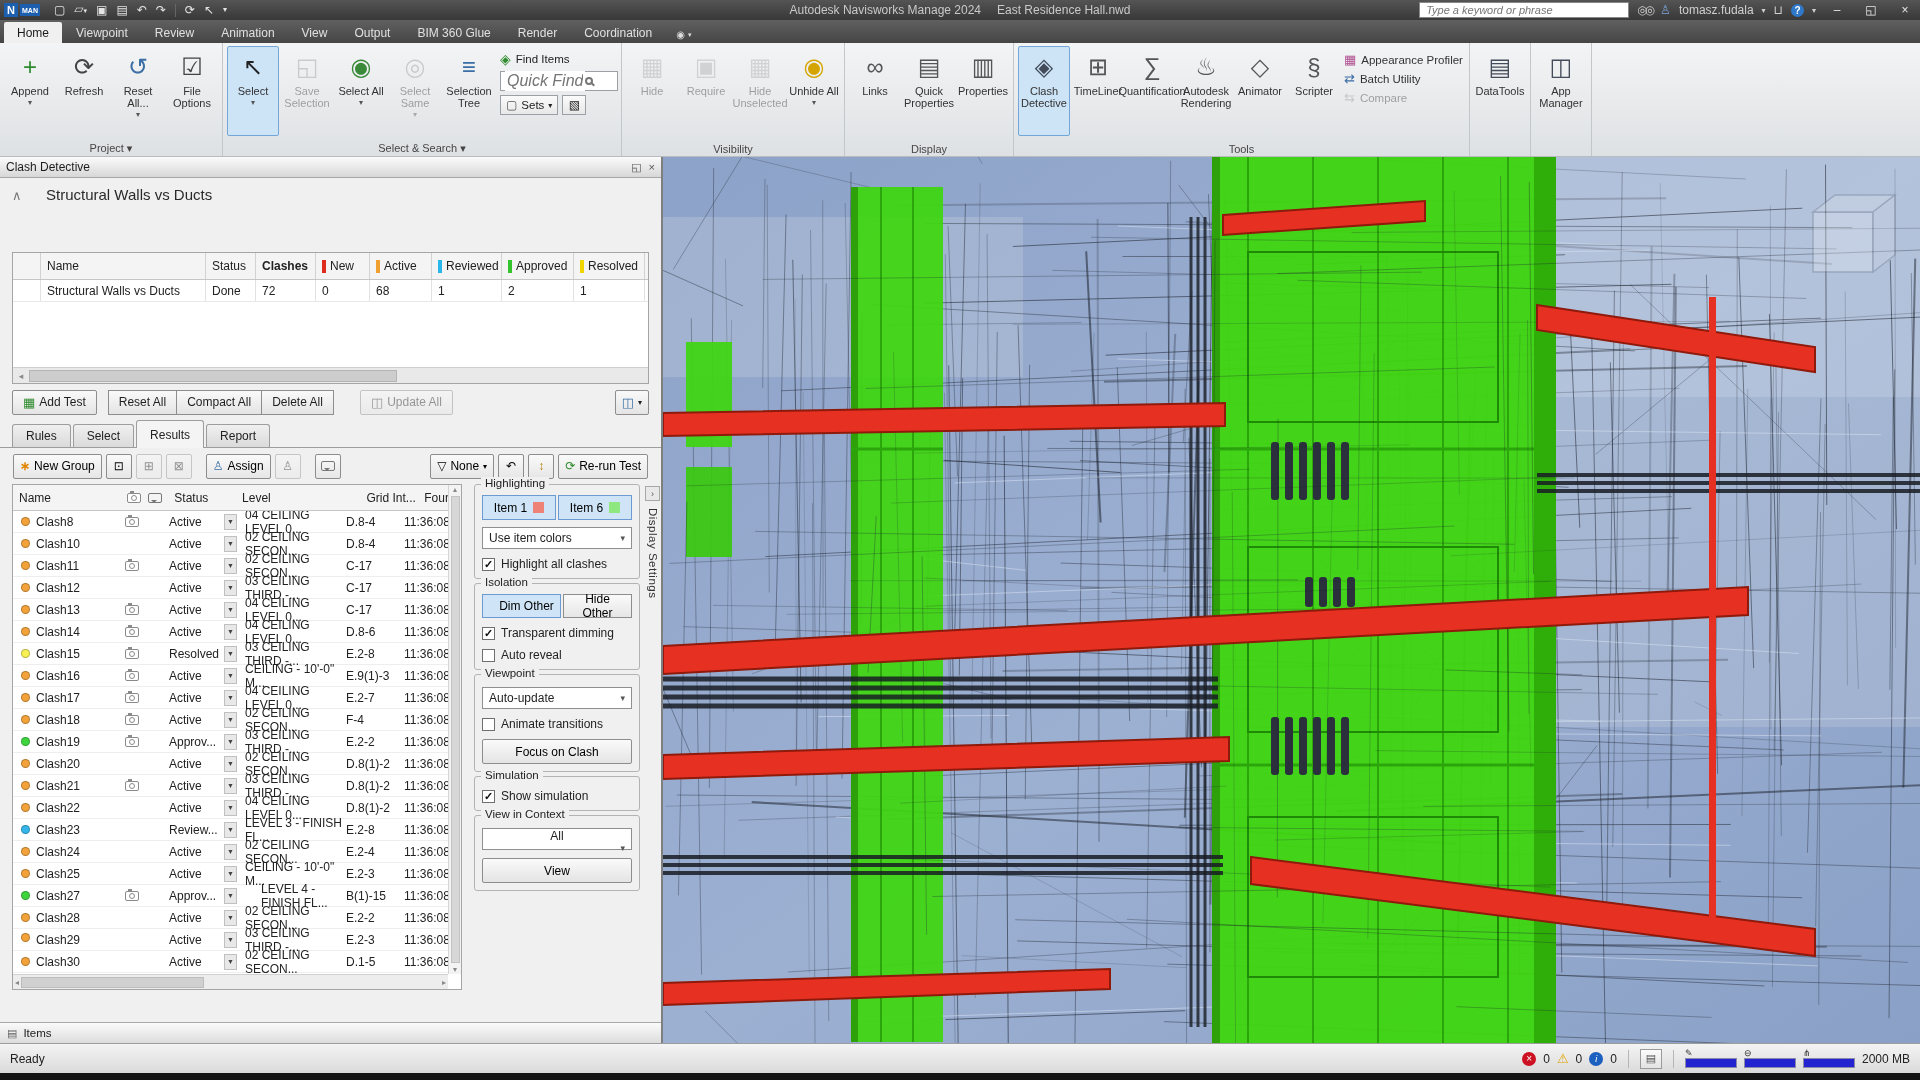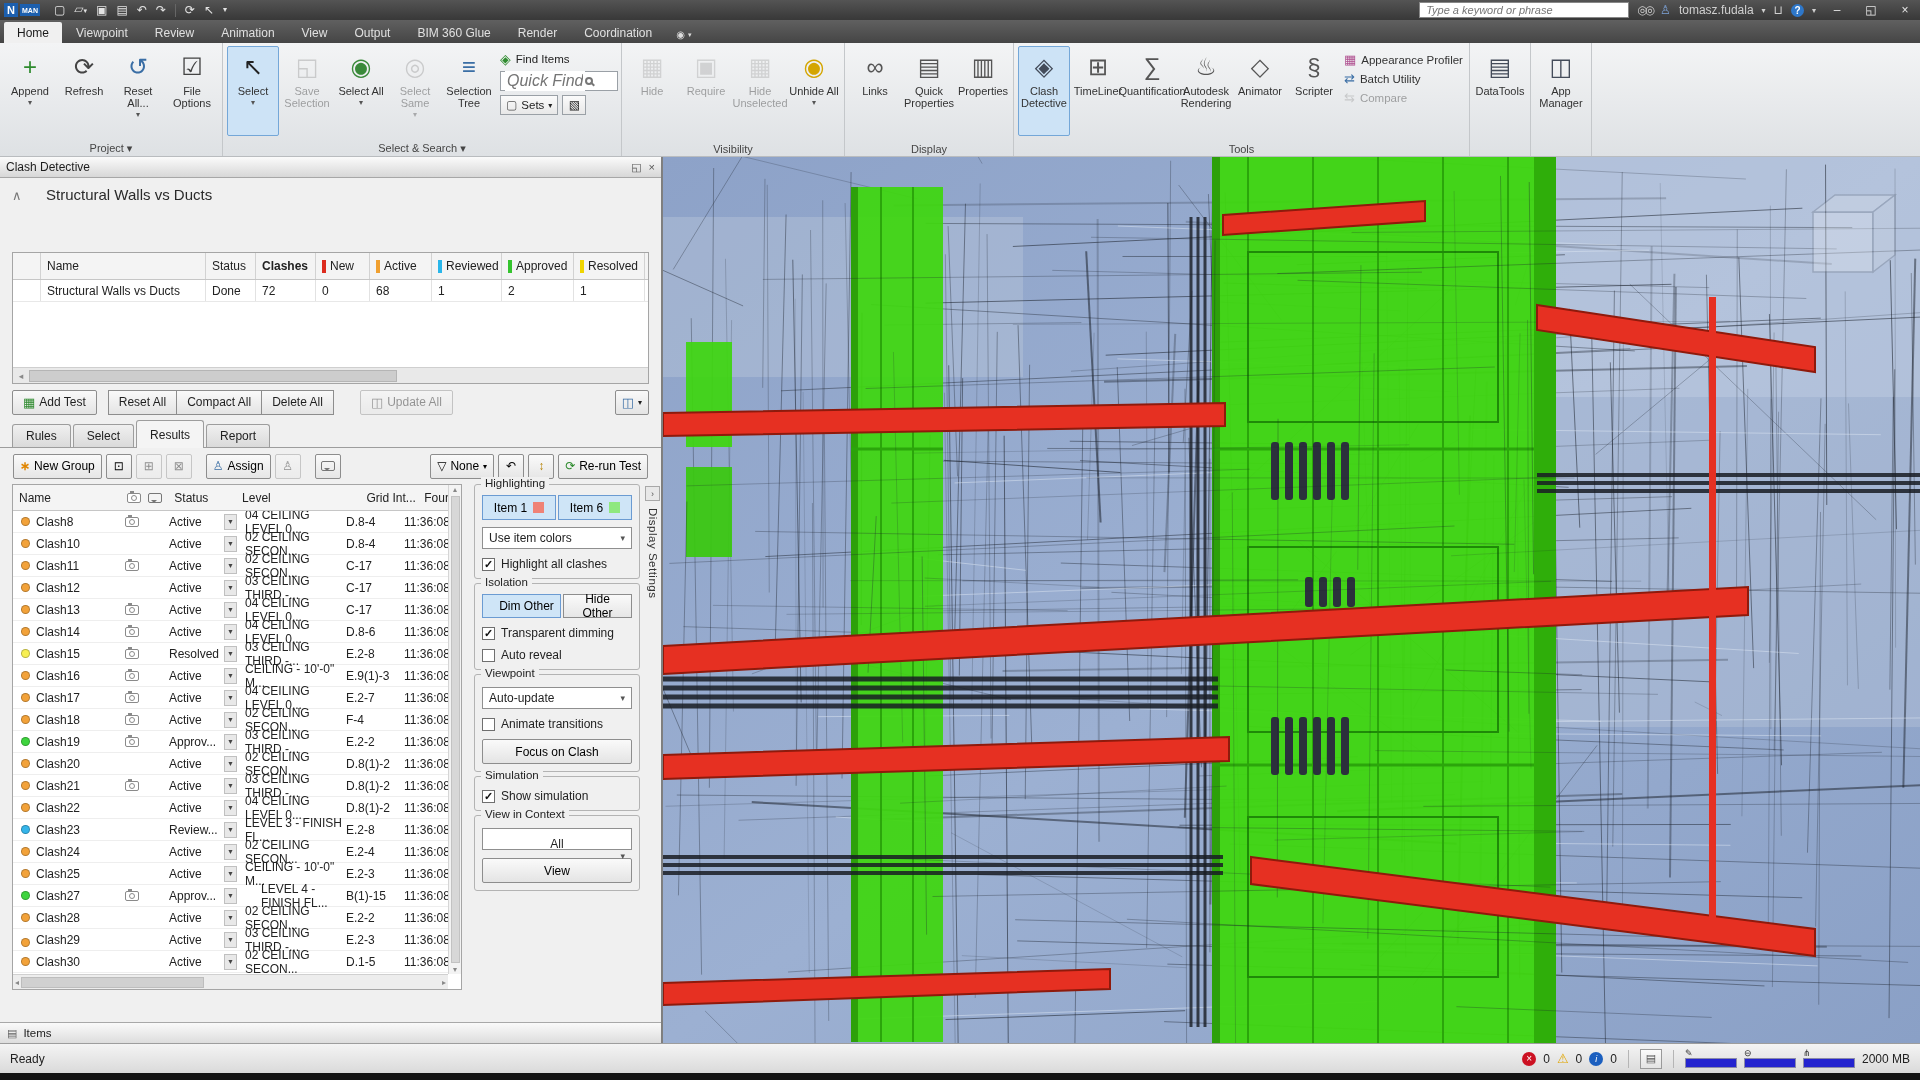--- a/index.html
+++ b/index.html
@@ -172,6 +172,9 @@
       <span class="qi">⟳</span>
       <span class="qi">↖</span>
       <span class="qi" style="font-size:8px;">▾</span>
+    </div>
+    <div class="tb-center">
+      <span>Autodesk Navisworks Manage 2024</span><b>East Residence Hall.nwd</b>
     </div>
     <div class="tb-right">
       <div class="searchbox">

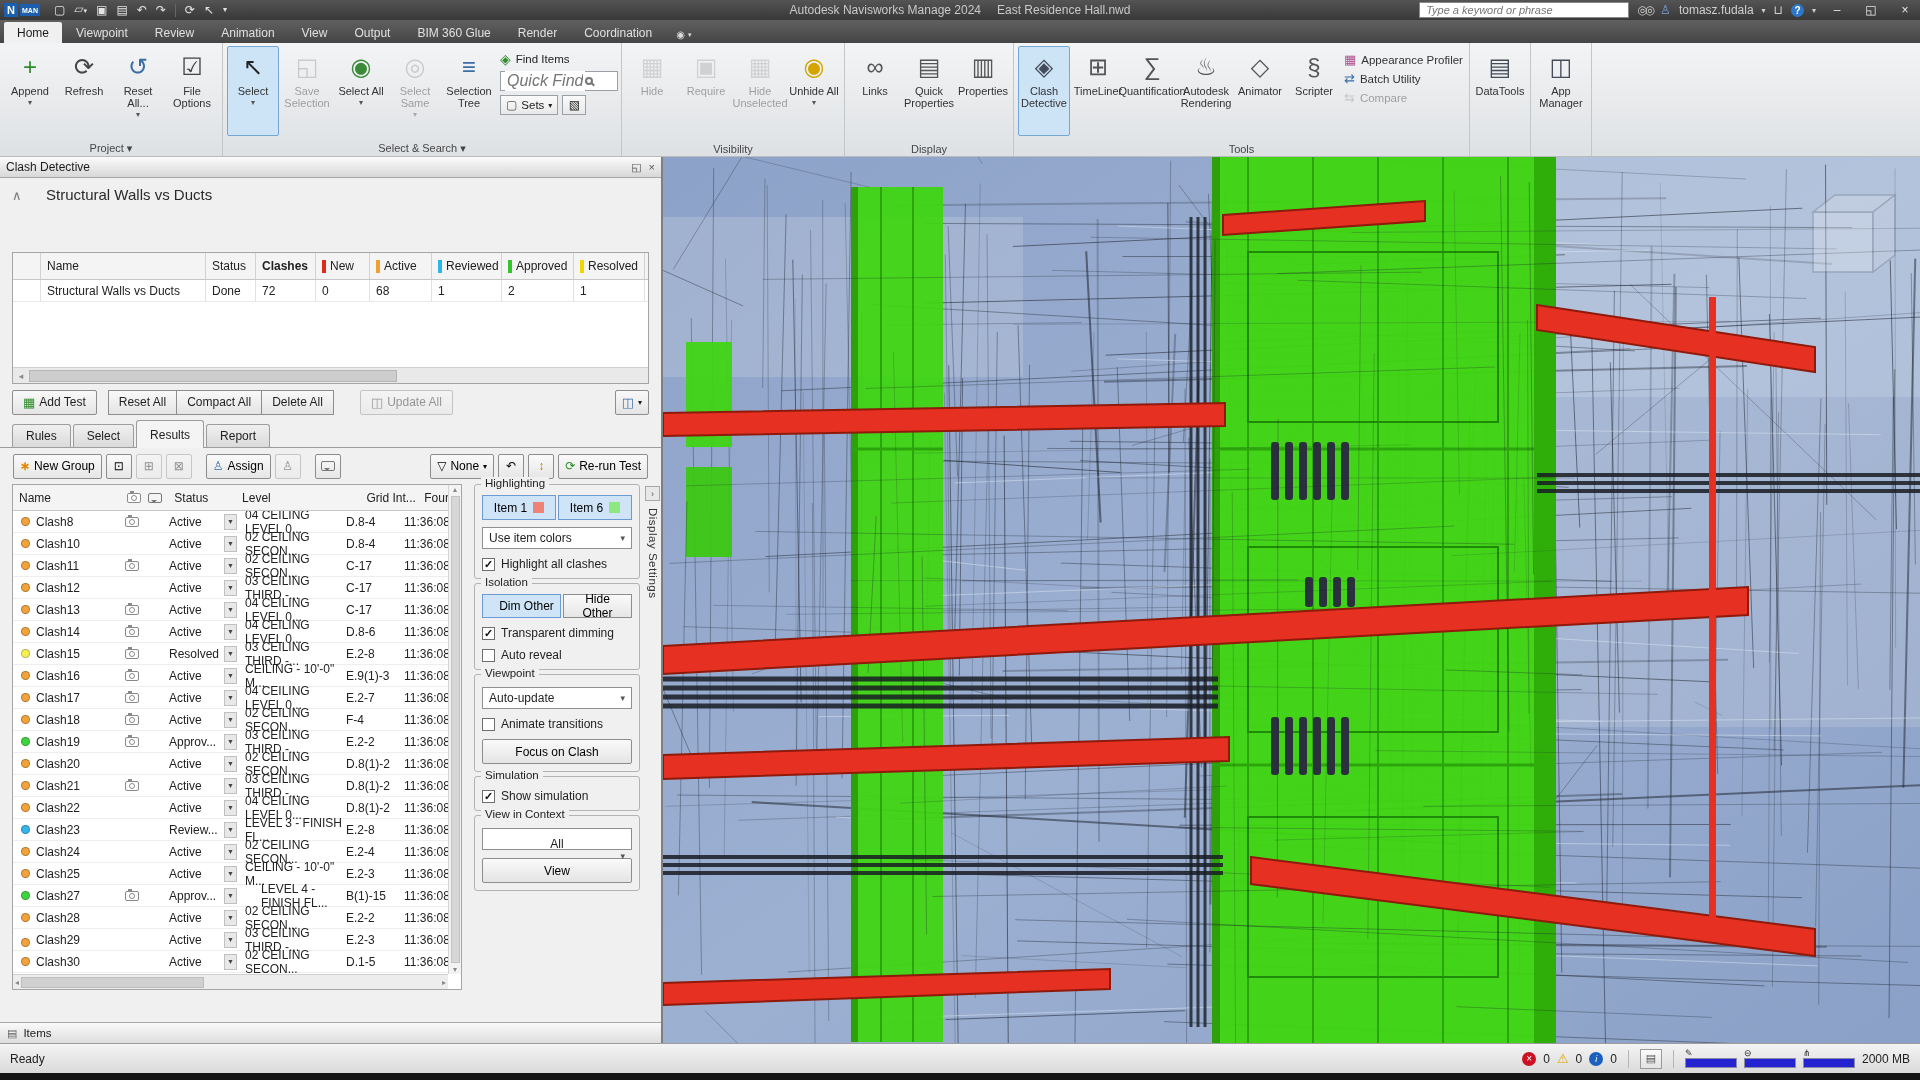--- a/index.html
+++ b/index.html
@@ -110,7 +110,7 @@
   .hl-row{display:flex;gap:2px;}
   .hl-btn{flex:1;height:25px;background:#cfe5f7;border:1px solid #6b9bd2;display:flex;align-items:center;justify-content:center;gap:6px;font-size:12px;}
   .swatch{width:11px;height:11px;display:inline-block;}
-  .sel-box{height:22px;background:#fff;border:1px solid #8f8f8f;display:flex;align-items:center;padding:8px 6px;font-size:12px;margin-top:7px;}
+  .sel-box{height:22px;background:#fff;border:1px solid #8f8f8f;display:flex;align-items:center;padding:0 6px;font-size:12px;margin-top:7px;}
   .sel-box .car{margin-left:auto;color:#555;font-size:9px;}
   .cb-row{display:flex;align-items:center;gap:6px;margin-top:8px;font-size:12px;}
   .cb{width:13px;height:13px;border:1px solid #6f6f6f;background:#fff;font-size:11px;line-height:11px;text-align:center;color:#111;flex:0 0 auto;}

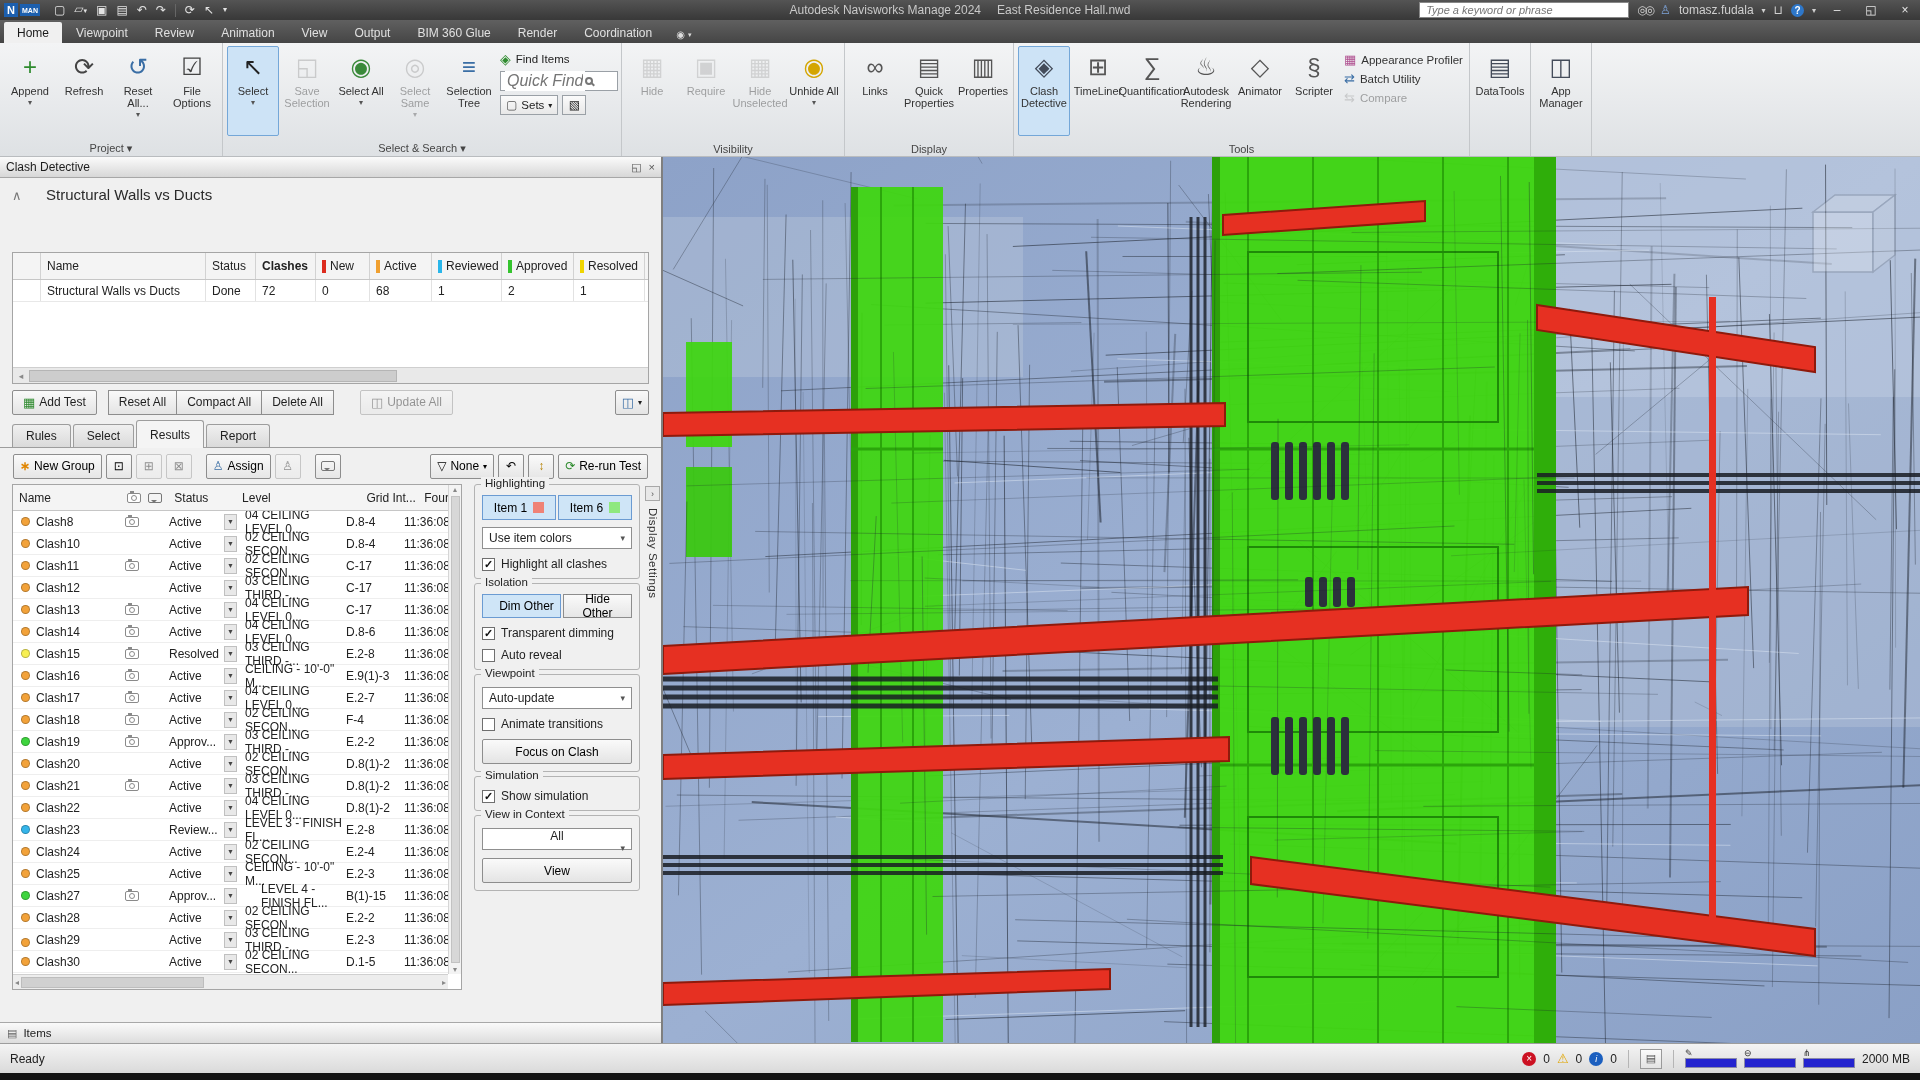--- a/index.html
+++ b/index.html
@@ -811,7 +811,7 @@
               <div style="width: 43px;">11:36:08</div>
             </div>
             <div class="rrowi">
-              <div style="width: 108px; display: flex; align-items: flex-end;">
+              <div style="width: 108px; display: flex; align-items: flex-start;">
                 <span class="dot" style="background: rgb(242, 162, 58);"></span>
                 <span>Clash29</span>
               </div>

